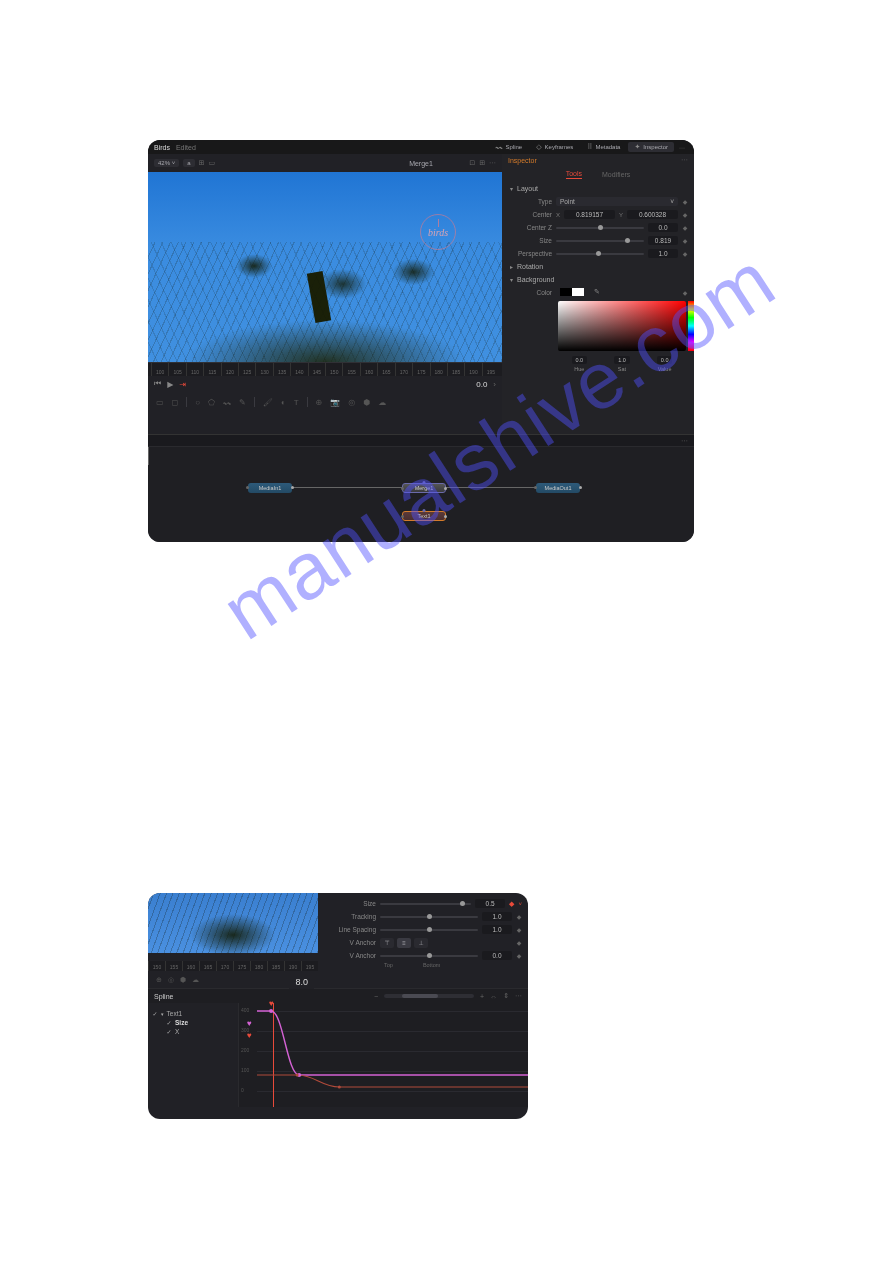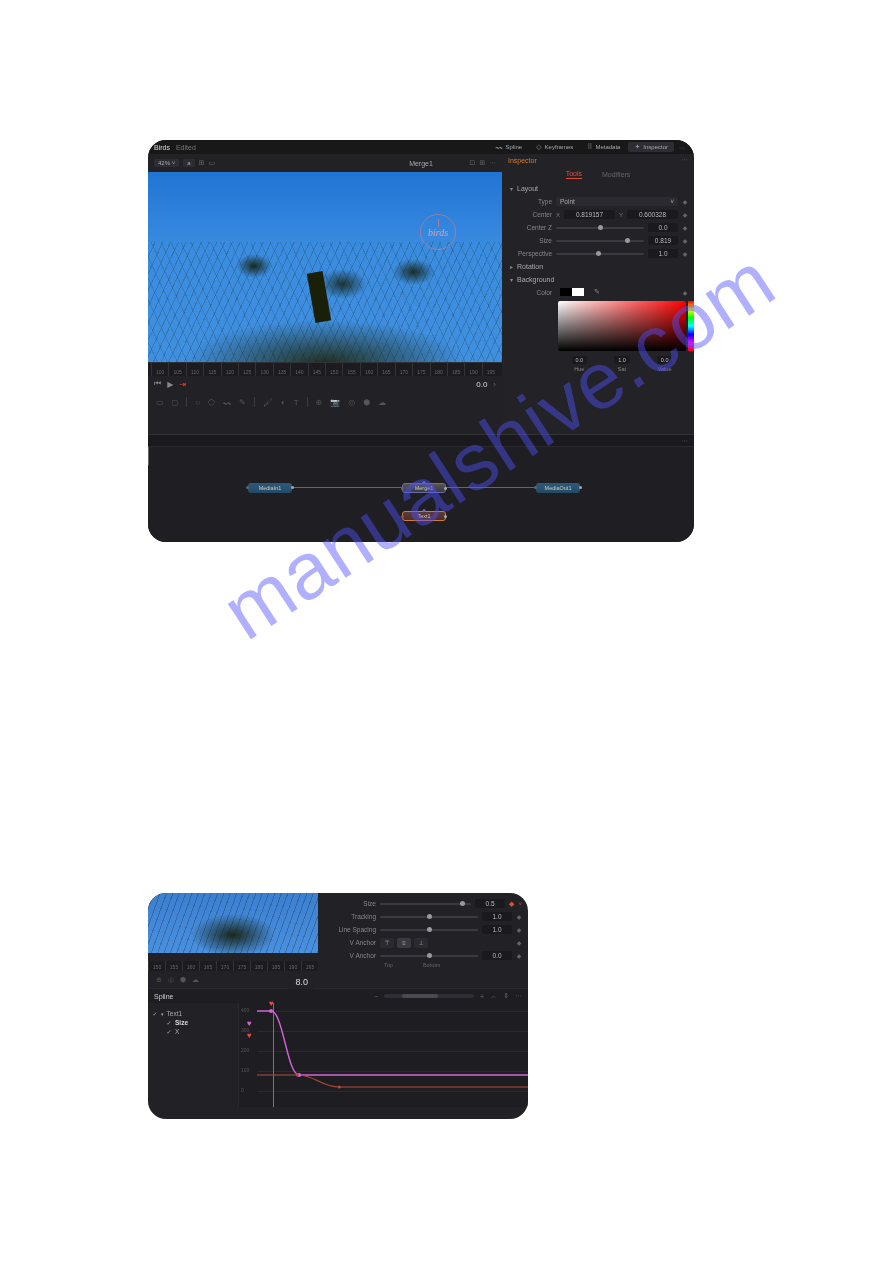--- a/index.html
+++ b/index.html
@@ -29,7 +29,7 @@
   .panel {
     position: absolute;
     background: #212126;
-    border-radius: 18px;
+    border-radius: 12px;
     overflow: hidden;
   }
   .panel-top { left: 148px; top: 140px; width: 546px; height: 402px; }

